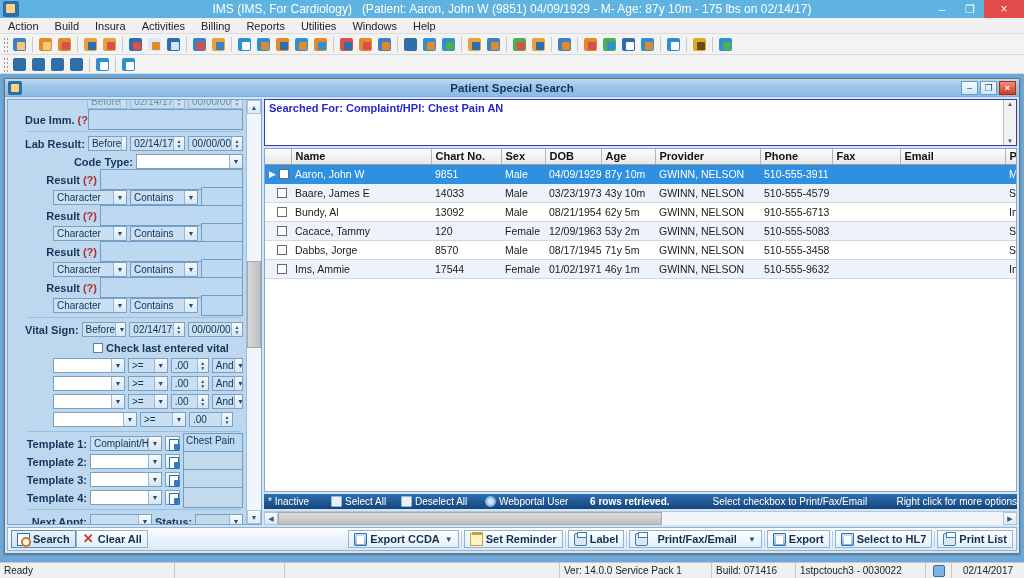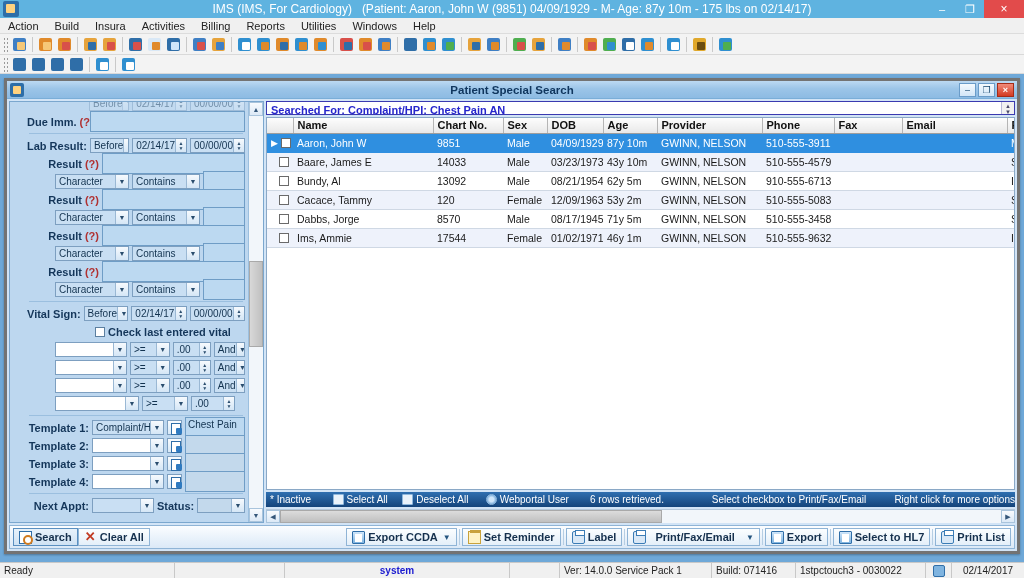--- a/index.html
+++ b/index.html
@@ -104,7 +104,7 @@
     position: absolute;
     left: 4px; top: 4px; right: 4px; bottom: 8px;
     background: #d2e4f6;
-    border: 3px solid #737373;
+    border: 1px solid #737373;
     display: flex; flex-direction: column;
     box-shadow: 0 1px 2px rgba(0,0,0,.3);
   }

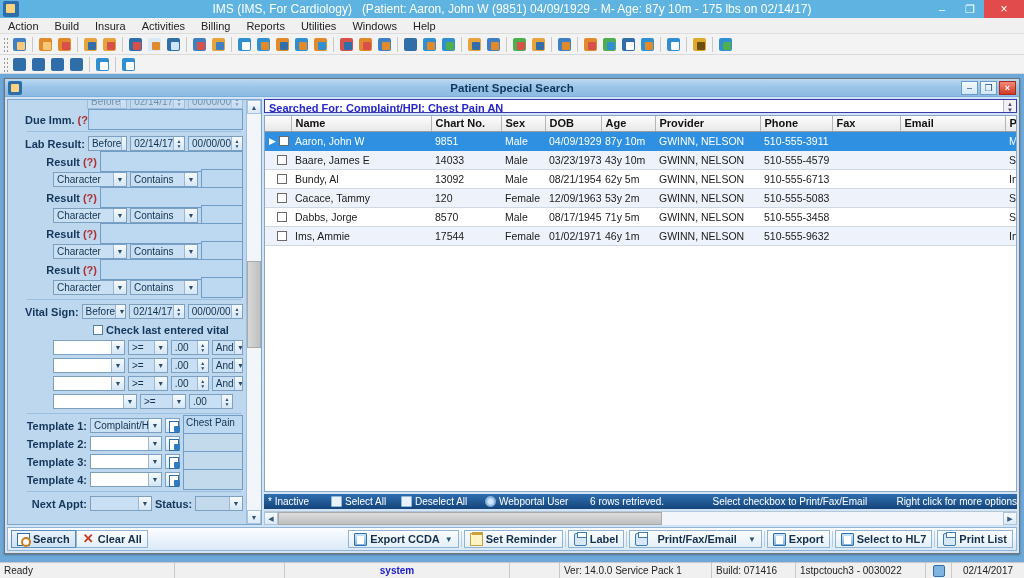--- a/index.html
+++ b/index.html
@@ -258,7 +258,7 @@
     gap: 2px;
   }
   .searched-box {
-    height: 14px; flex: none;
+    height: 47px; flex: none;
     border: 1px solid #3a3ab0;
     background: #ffffff;
     display: flex;

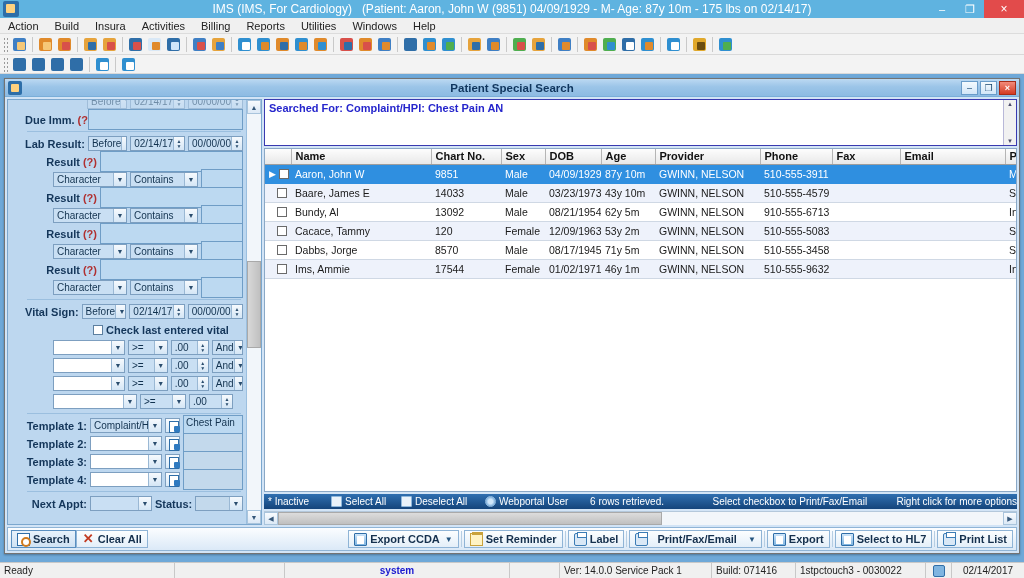--- a/index.html
+++ b/index.html
@@ -675,6 +675,13 @@
                   </div>
                 </div>
 
+                <div class="frow">
+                  <div class="flabel lbl-right" style="width:108px">Code Type:</div>
+                  <div class="combo" style="flex:1;background:#ffffff">
+                    <span></span>
+                    <span class="arrow">▼</span>
+                  </div>
+                </div>
 
                 <div id="result-blocks">
                     <div>

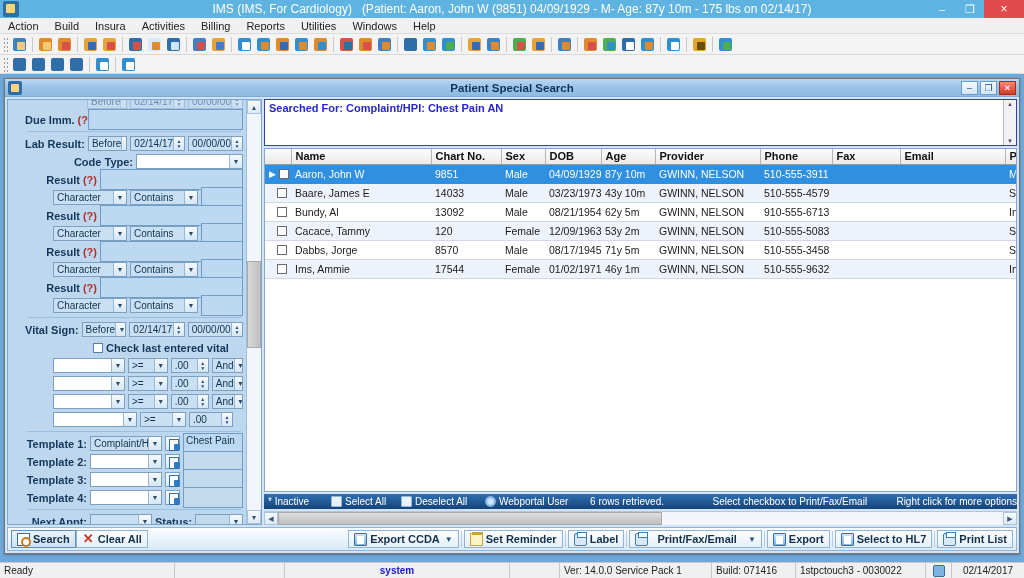--- a/index.html
+++ b/index.html
@@ -326,7 +326,7 @@
     position: relative;
   }
   .ss-ico.globe { background: radial-gradient(#cfe6fa 35%, #3f87c9); border-radius: 50%; }
-  .ss-bold { font-weight: normal; }
+  .ss-bold { font-weight: bold; }
   .hscroll {
     height: 14px; flex: none;
     background: #eef3f8;

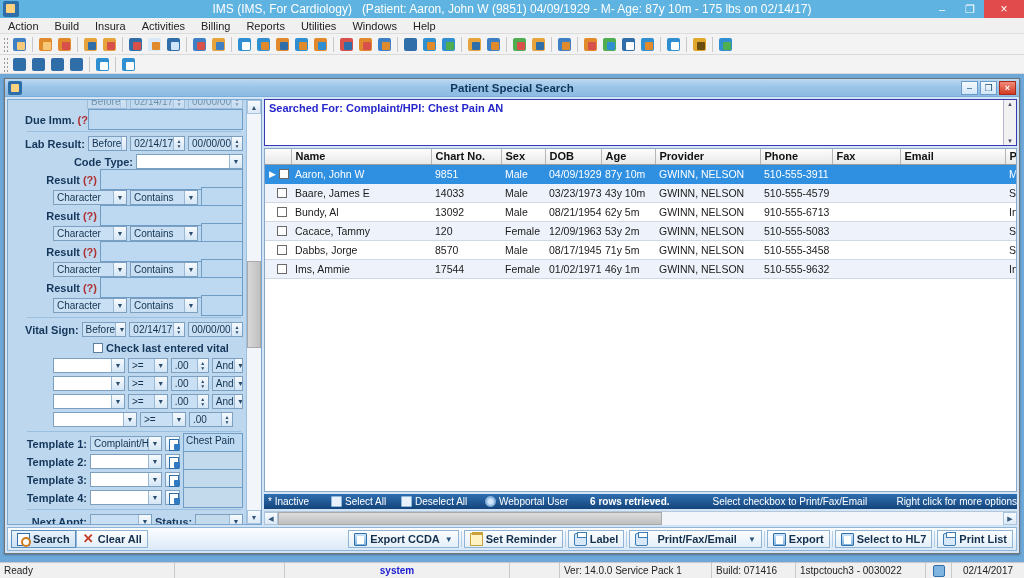--- a/index.html
+++ b/index.html
@@ -1156,7 +1156,6 @@
   <div class="appstatus">
     <div class="as-cell" style="width:175px">Ready</div>
     <div class="as-cell" style="width:110px"></div>
-    <div class="as-cell sys" style="width:225px">system</div>
     <div class="as-cell" style="flex:1"></div>
     <div class="as-cell" style="width:152px">Ver: 14.0.0 Service Pack 1</div>
     <div class="as-cell" style="width:84px">Build: 071416</div>

